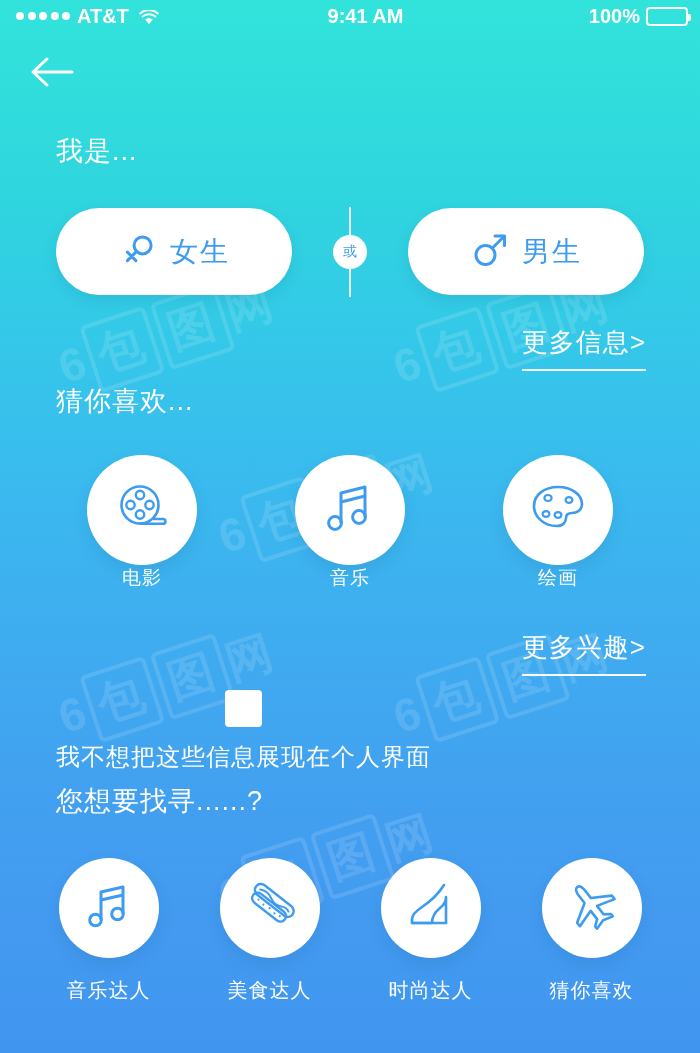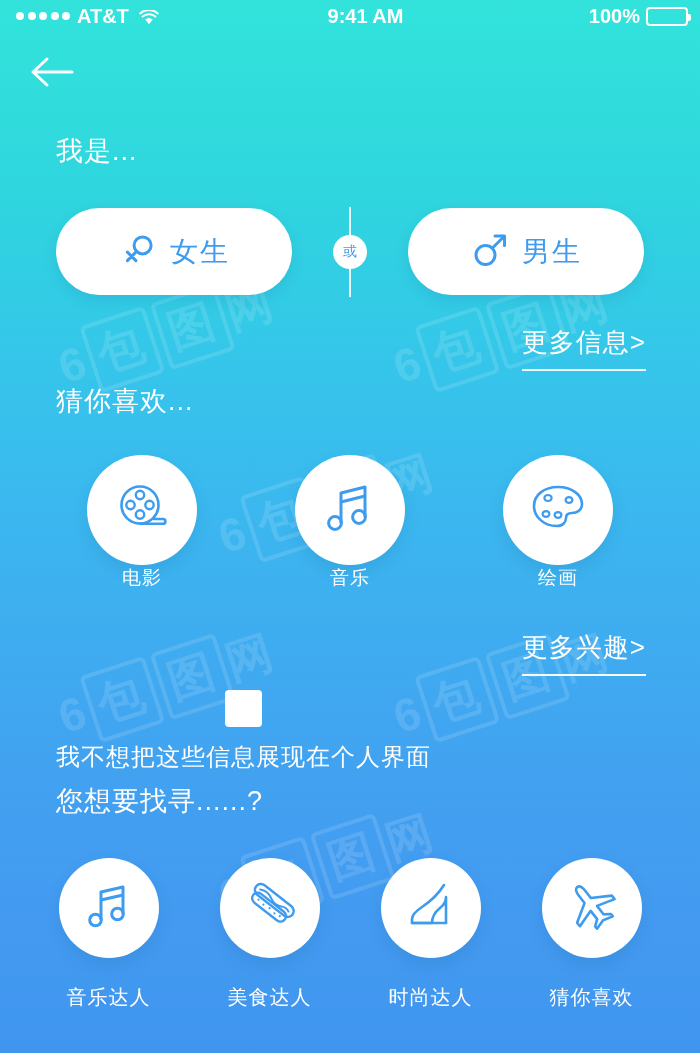--- a/index.html
+++ b/index.html
@@ -170,7 +170,7 @@
     letter-spacing:1px;
     white-space:nowrap;
   }
-  #row-seek .c-label { margin-top:26px; font-size:20px; }
+  #row-seek .c-label { margin-top:19px; font-size:20px; }
 
   
   #checkrow {

